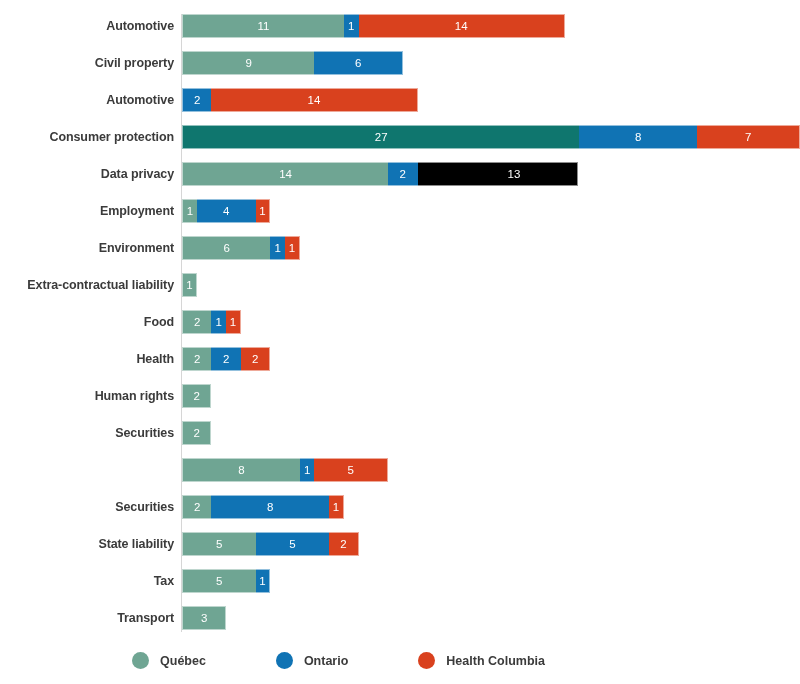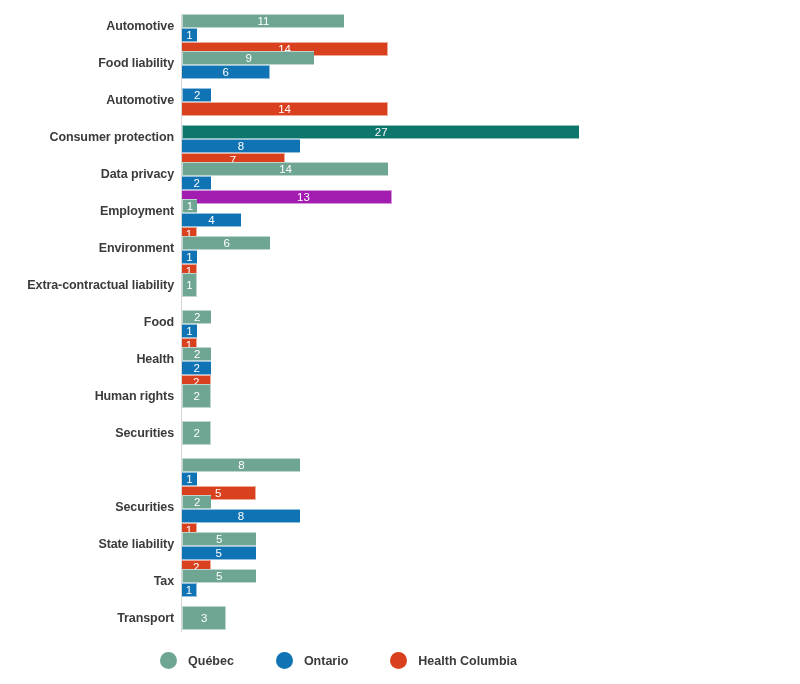--- a/index.html
+++ b/index.html
@@ -57,7 +57,7 @@
     top: 0;
     height: 24px;
     display: flex;
-    flex-direction: column;
+    flex-direction: row;
     align-items: stretch;
   }
 

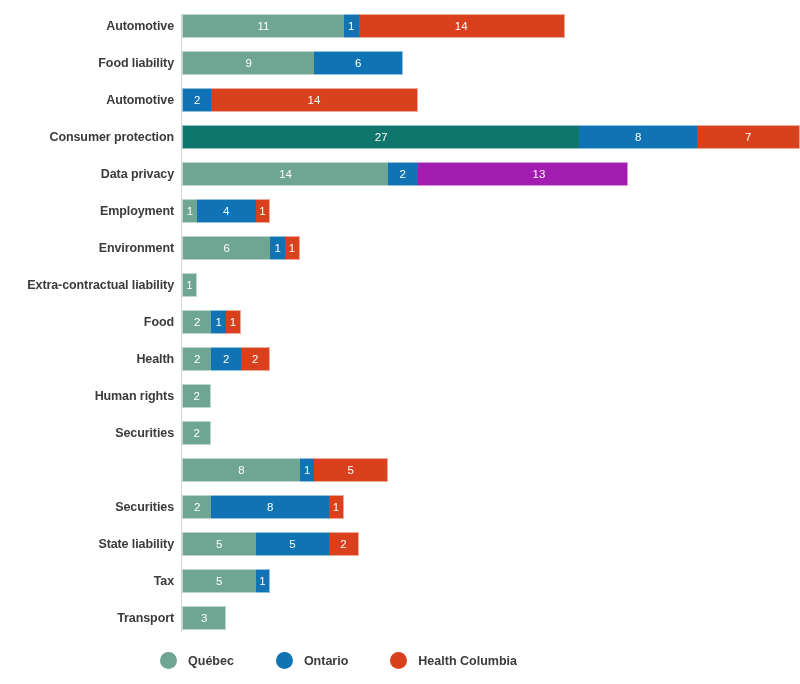--- a/index.html
+++ b/index.html
@@ -135,7 +135,7 @@
         </div>
       </div>
       <div class="row">
-        <div class="row-label">Food liability</div>
+        <div class="row-label">Civil property</div>
         <div class="bar-track">
           <div class="seg" style="width: 132.48px; background: rgb(111, 165, 147);">9</div>
           <div class="seg" style="width: 88.32px; background: rgb(16, 115, 180);">6</div>

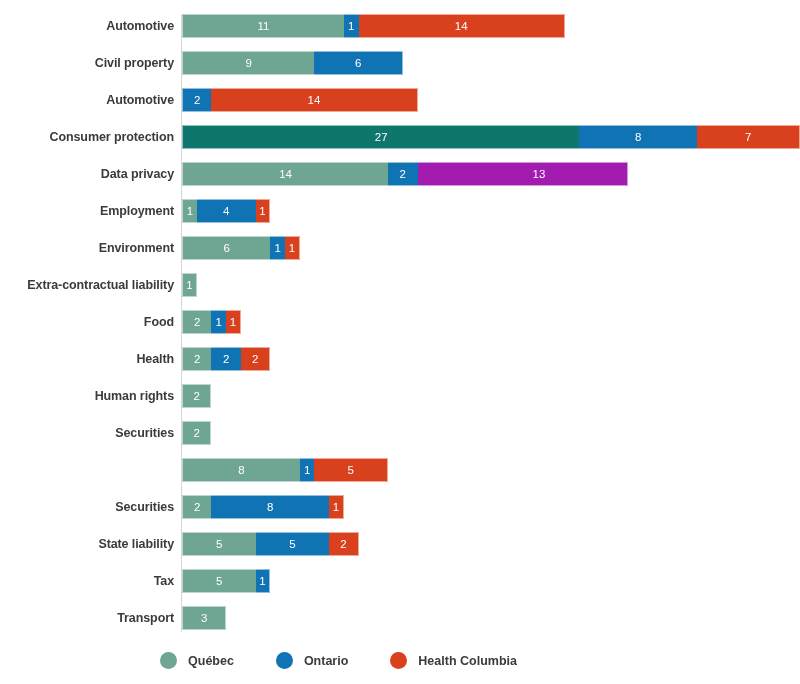--- a/index.html
+++ b/index.html
@@ -161,7 +161,7 @@
         <div class="bar-track">
           <div class="seg" style="width: 206.08px; background: rgb(111, 165, 147);">14</div>
           <div class="seg" style="width: 29.44px; background: rgb(16, 115, 180);">2</div>
-          <div class="seg" style="width: 210px; background: #a21caf; padding-left: 34px;">13</div>
+          <div class="seg" style="width: 160px; background: #000000; padding-left: 34px;">13</div>
         </div>
       </div>
       <div class="row">

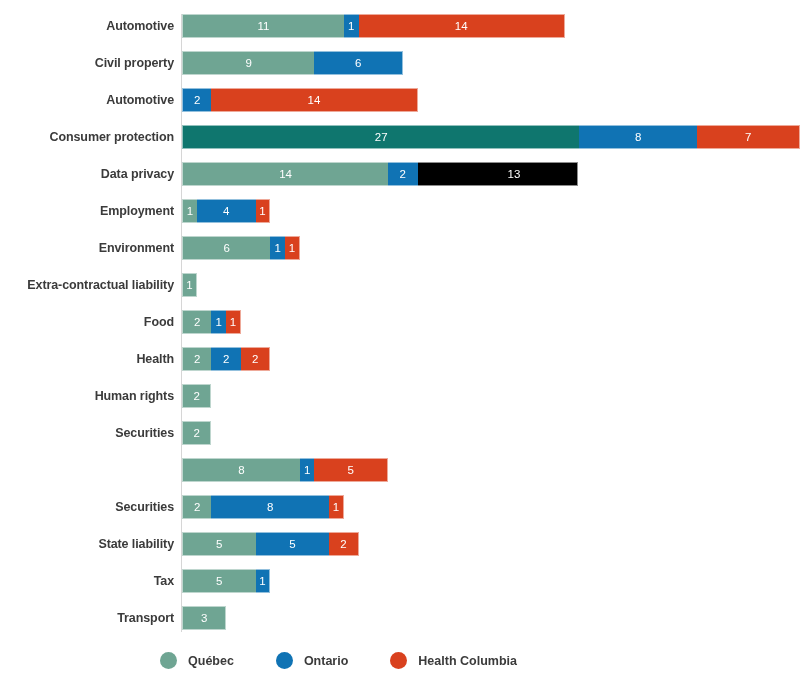--- a/index.html
+++ b/index.html
@@ -98,7 +98,7 @@
     flex-direction: row;
     justify-content: center;
     align-items: center;
-    gap: 42px;
+    gap: 70px;
   }
   .legend-item {
     display: flex;

